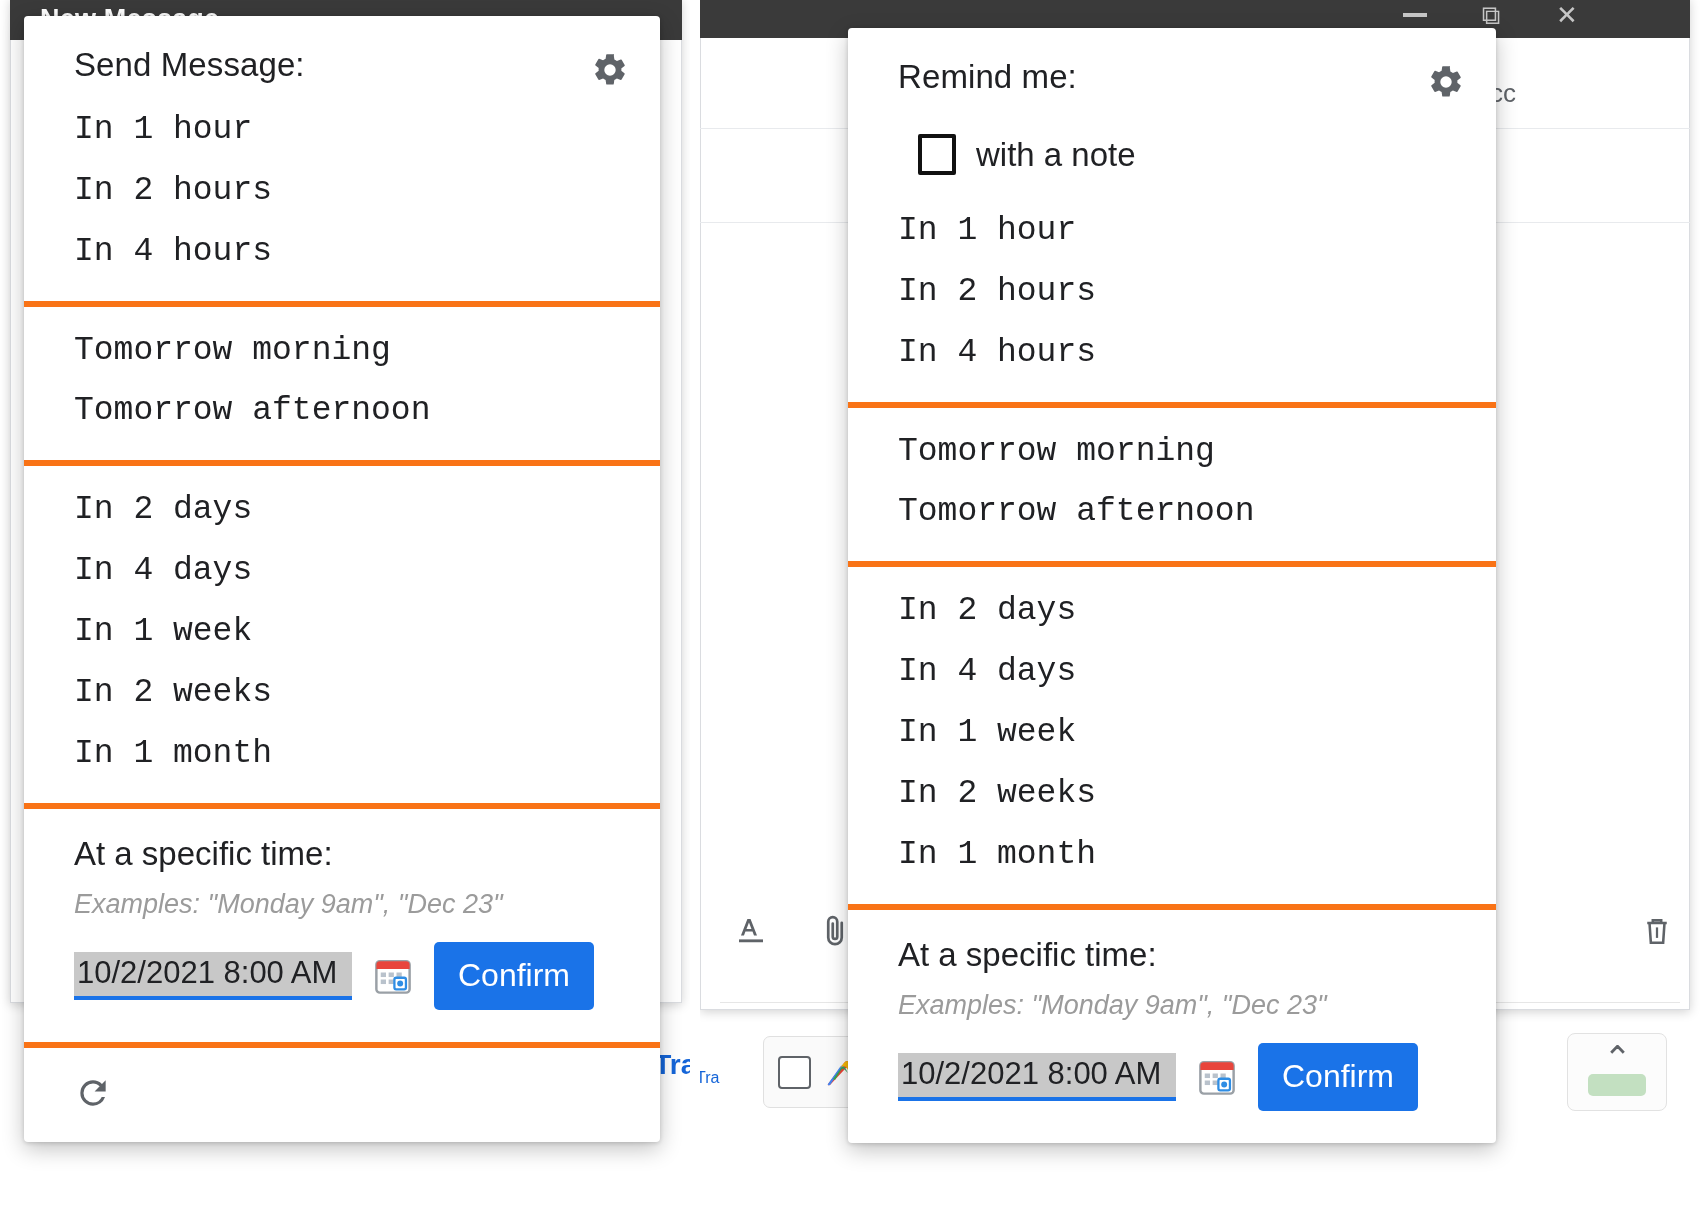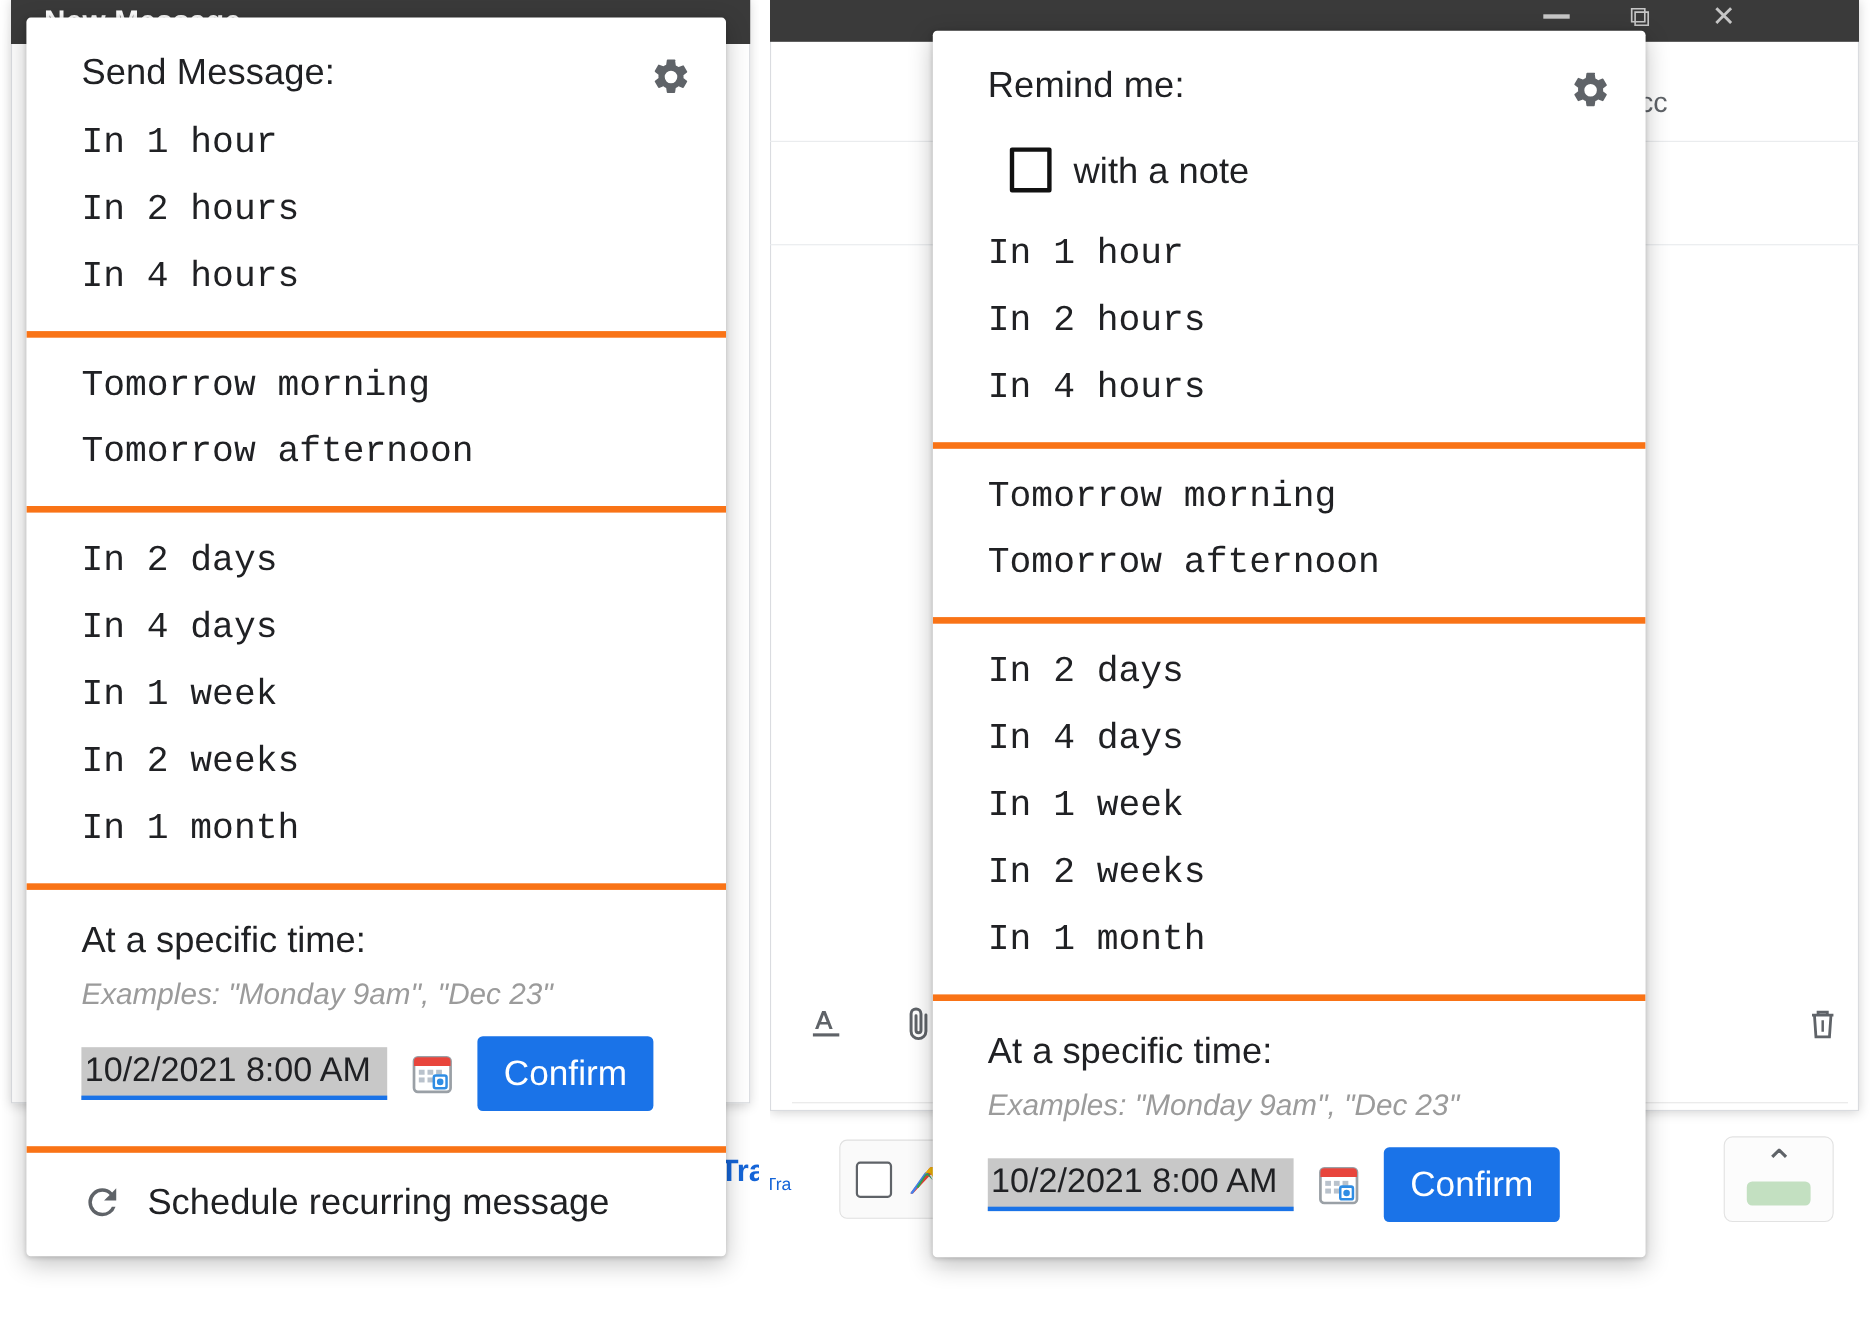--- a/index.html
+++ b/index.html
@@ -397,7 +397,6 @@
           <svg width="38" height="38" viewBox="0 0 24 24">
             <path fill="#5f6368" d="M17.65 6.35A7.95 7.95 0 0012 4a8 8 0 100 16 7.98 7.98 0 007.6-5.5h-2.1A5.99 5.99 0 0112 18a6 6 0 110-12c1.66 0 3.14.69 4.22 1.78L13 11h7V4l-2.35 2.35z"></path>
           </svg>
-          <span class="recur-label">Schedule recurring message</span>
         </div>
       </div>
 

